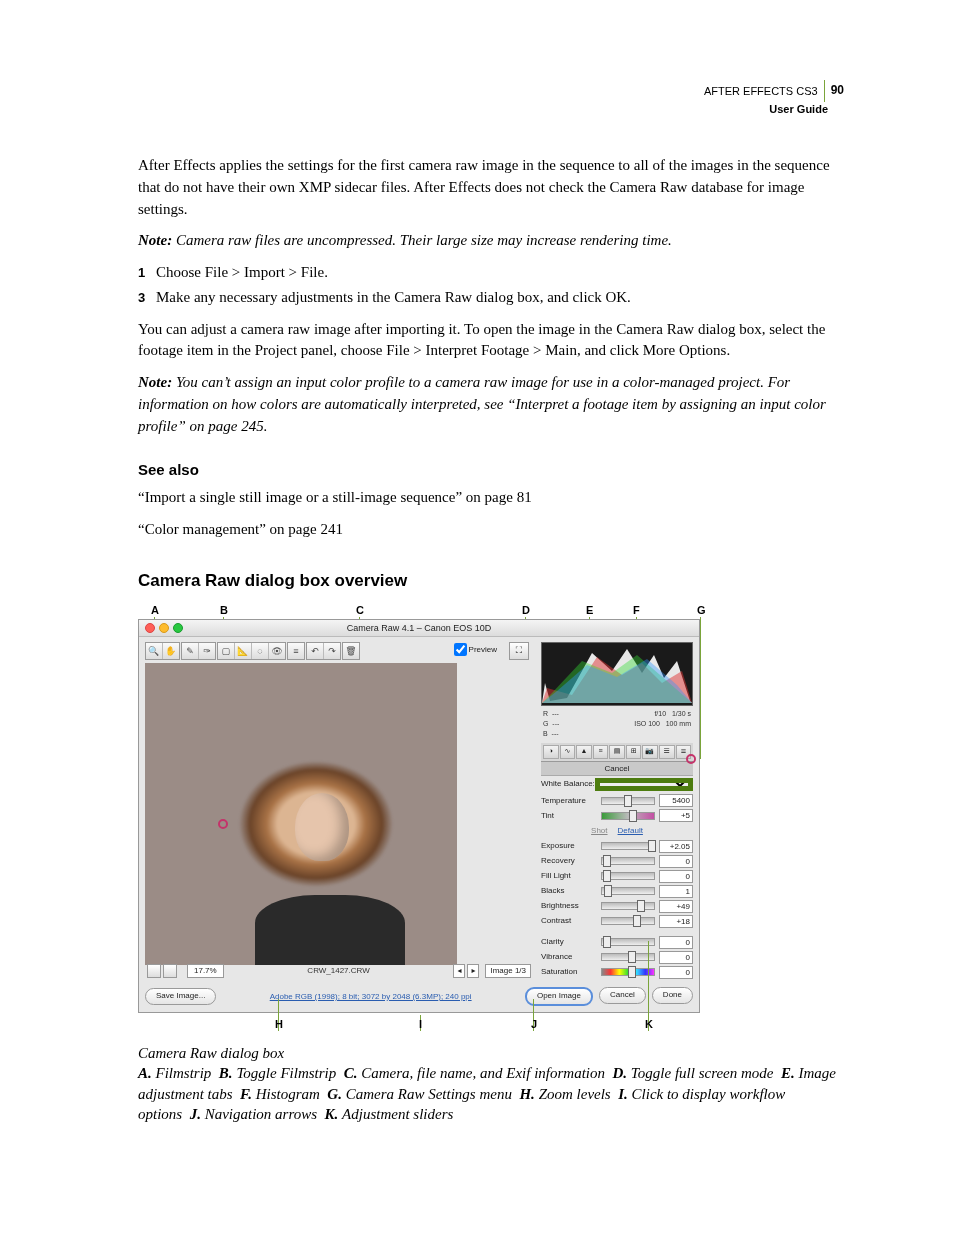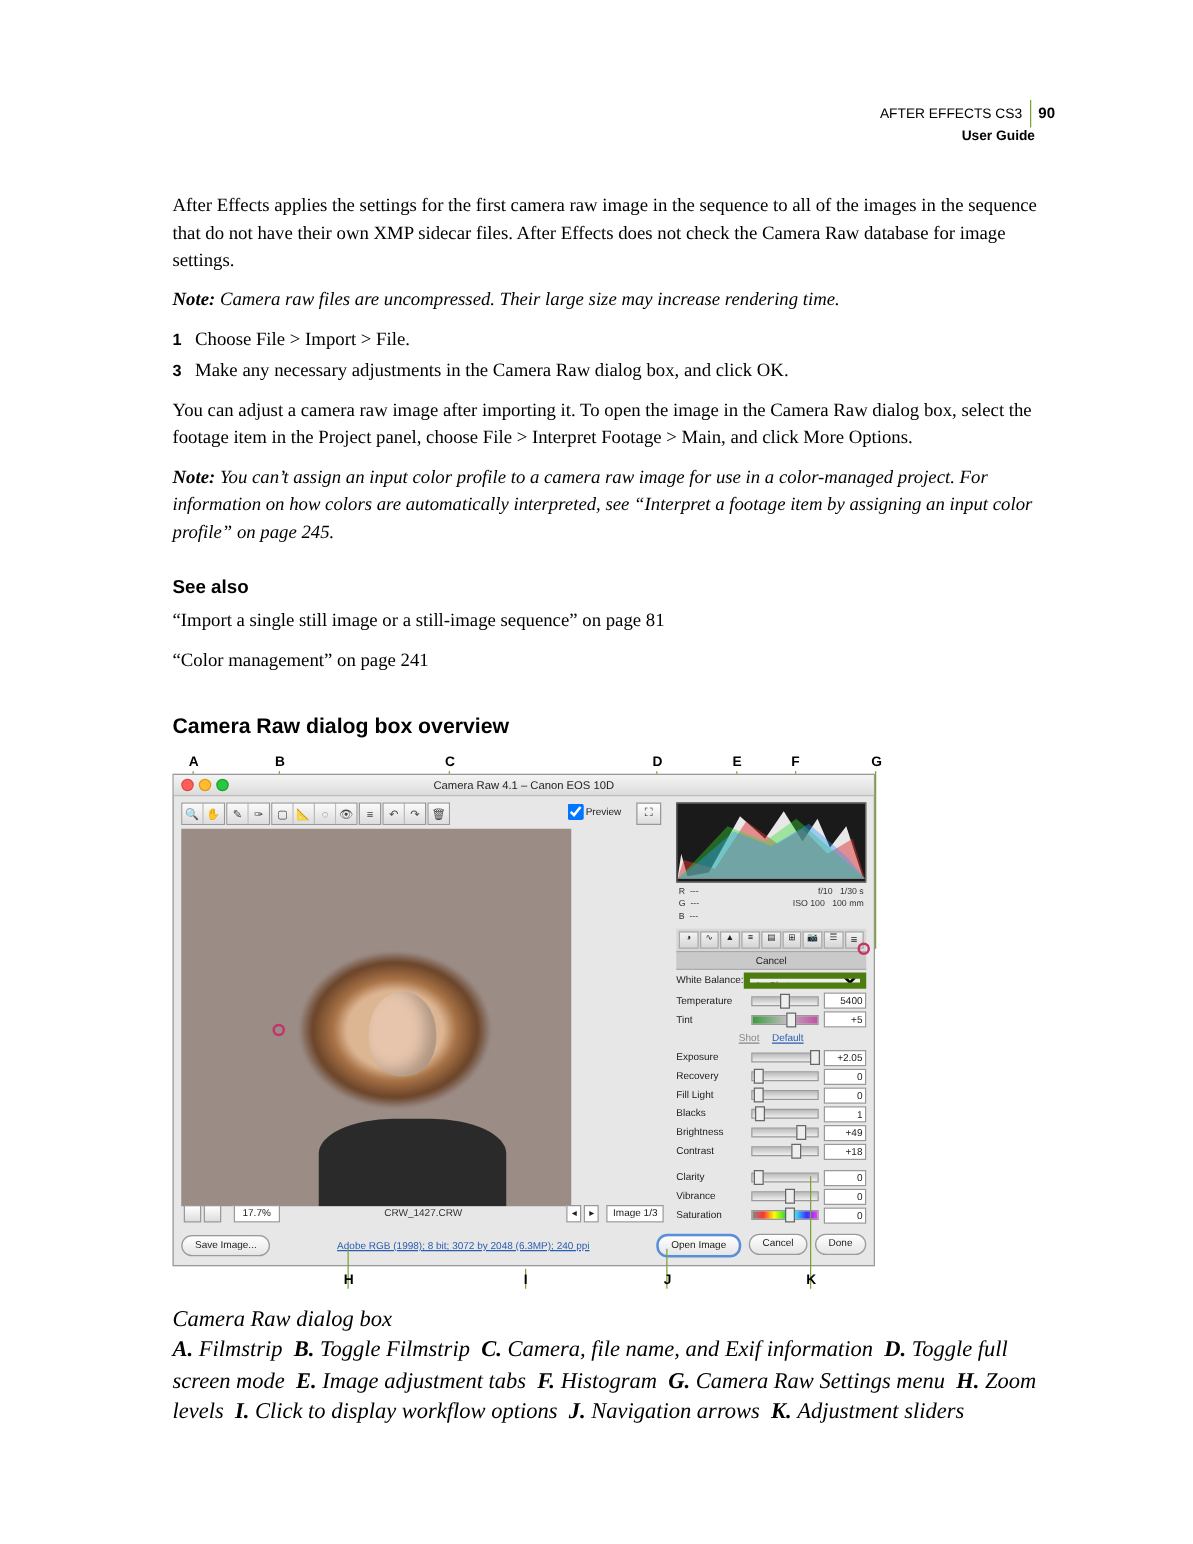--- a/index.html
+++ b/index.html
@@ -85,7 +85,7 @@
   .circ{position:absolute;width:10px;height:10px;border:2px solid #c4336a;border-radius:50%;box-sizing:border-box;}
 
   .callout-row-b { position:relative; height:20px; font-family:"Myriad Pro",Arial,sans-serif; font-weight:bold; font-size:11px; margin-top:4px;}
-  .caption { font-style:italic; font-size:18px; line-height:1.35; margin-top:6px;}
+  .caption { font-style:italic; font-size:15px; line-height:1.35; margin-top:6px;}
   .caption .cl{font-weight:bold;font-style:italic;}
 </style>
 </head>

